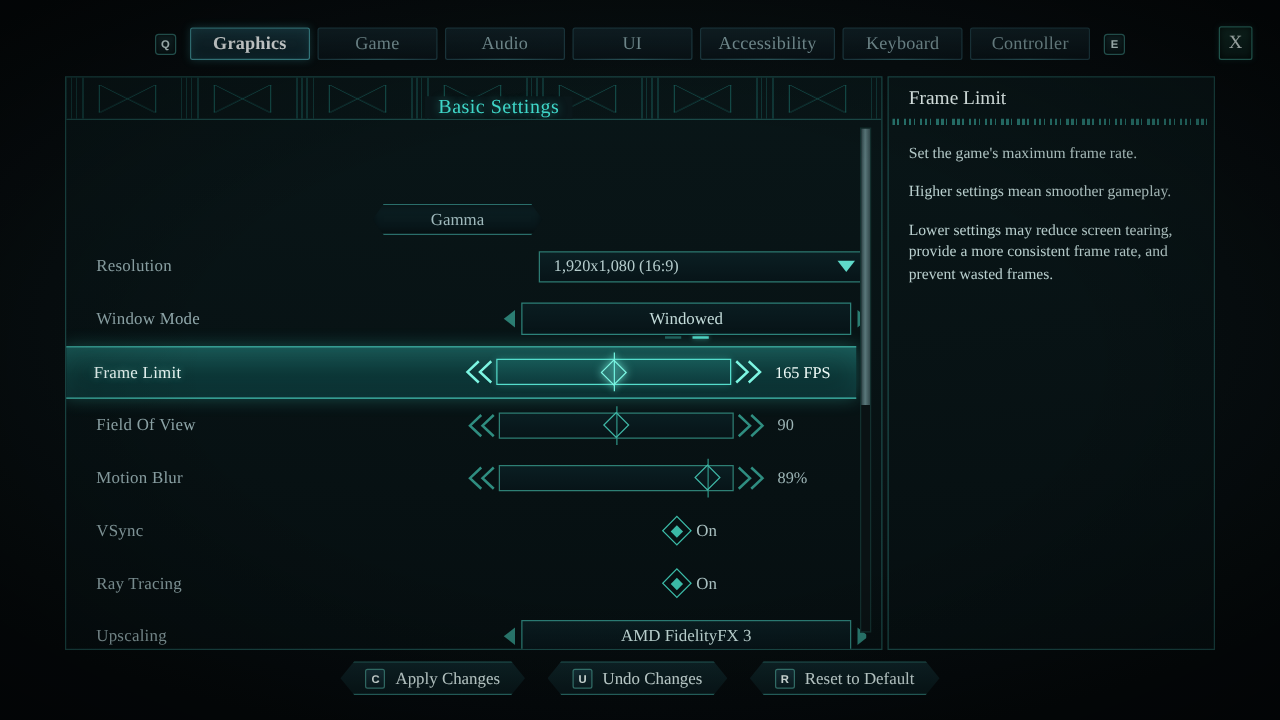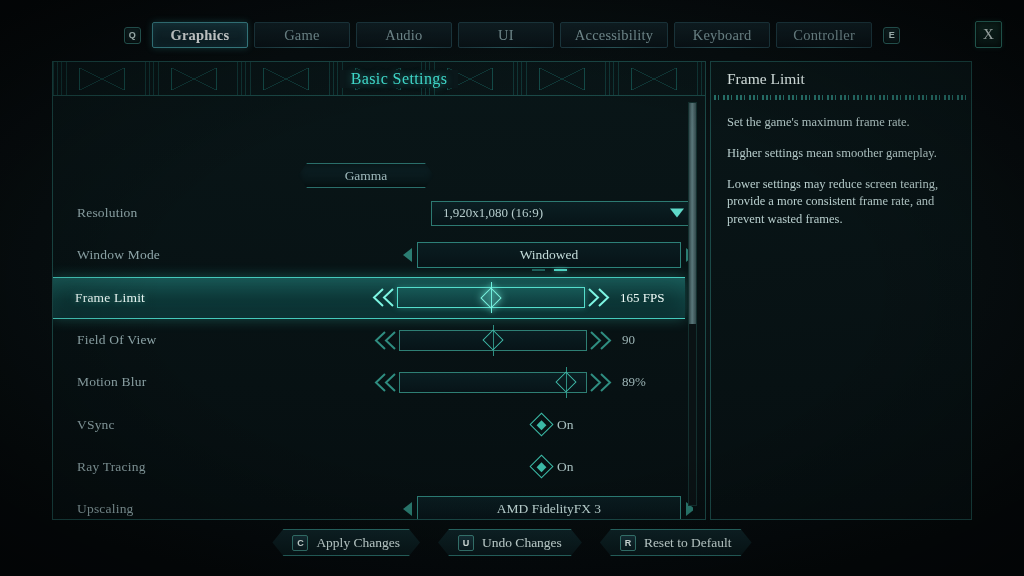--- a/index.html
+++ b/index.html
@@ -104,7 +104,7 @@
       linear-gradient(to bottom left,  transparent calc(50% - .6px), rgba(25,100,96,.7) 50%, transparent calc(50% + .6px));
   }
   .panel-title {
-    position: absolute; inset: 0; display: flex; align-items: center; justify-content: center;
+    position: absolute; inset: 0; display: flex; align-items: flex-end; justify-content: center;
     font-size: 16px; color: #3fd6c8; letter-spacing: .4px; z-index: 3;
     text-shadow: 0 0 7px rgba(55,200,185,.55);
     margin-left: 40px;

